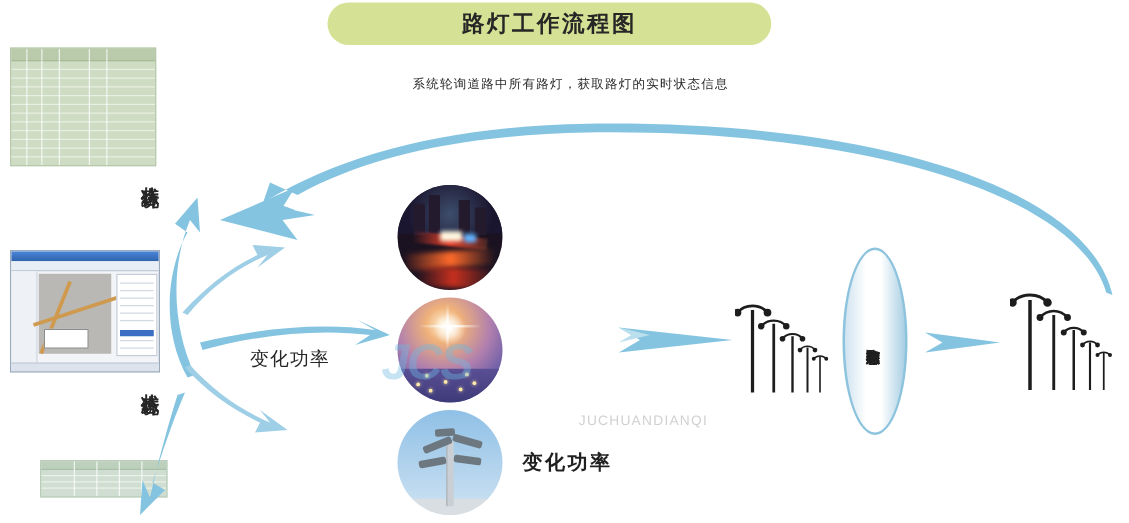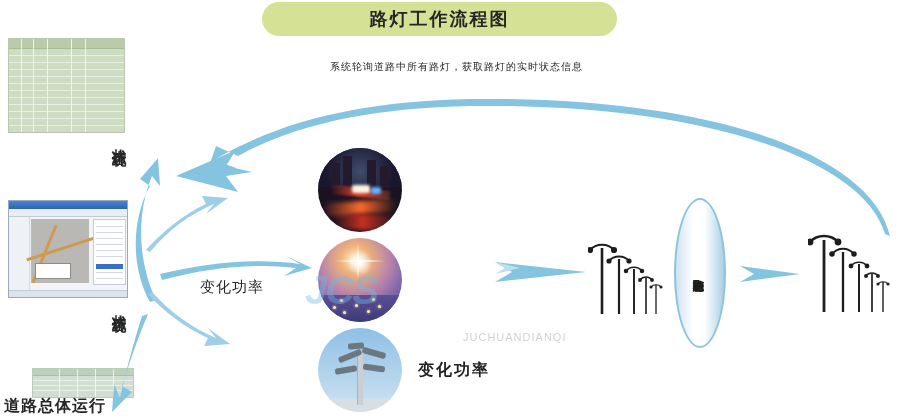--- a/index.html
+++ b/index.html
@@ -266,7 +266,6 @@
     <div class="hline" style="top:16px;"></div>
     <div class="hline" style="top:21px;"></div>
   </div>
-  <div class="lbl-under cn" style="left:4px;top:396px;">道路总体运行</div>
 
   <svg class="arrows" viewBox="0 0 903 418">
 

